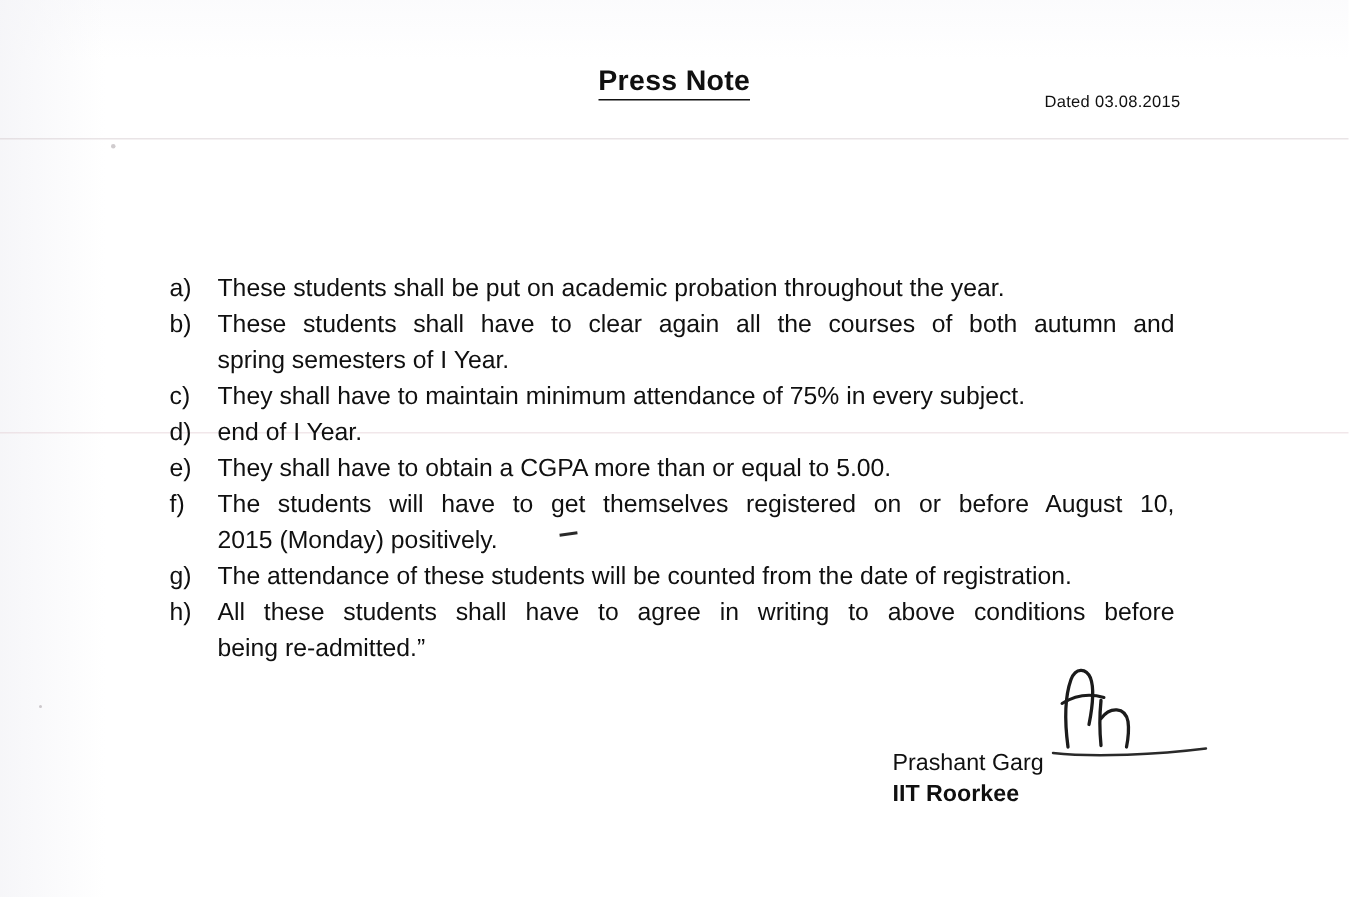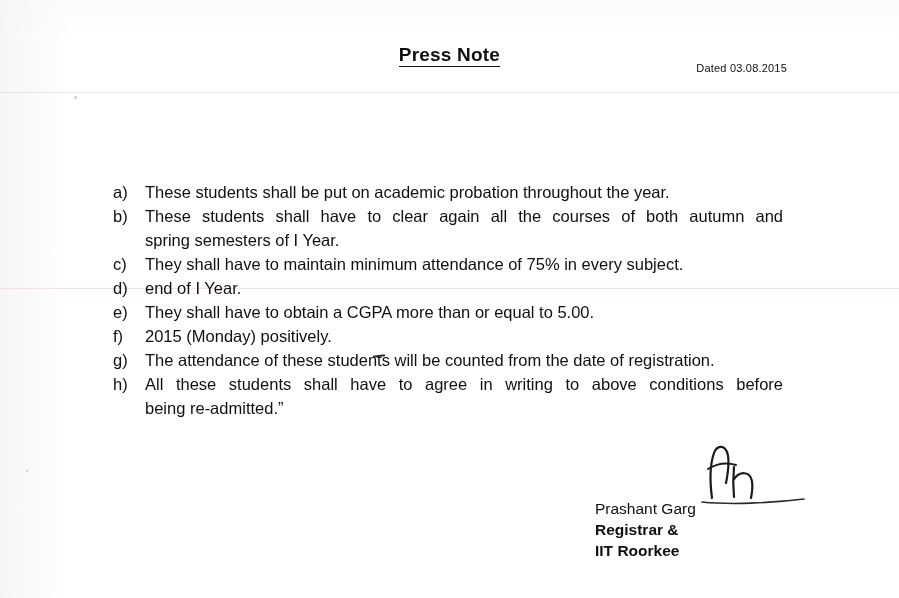--- a/index.html
+++ b/index.html
@@ -207,6 +207,7 @@
     <div class="clause">
       <div class="marker">f)</div>
       <div class="ctext">
+        <span class="jline stretch">The students will have to get themselves registered on or before August 10,</span>
         <span class="jline">2015 (Monday) positively.</span>
       </div>
     </div>

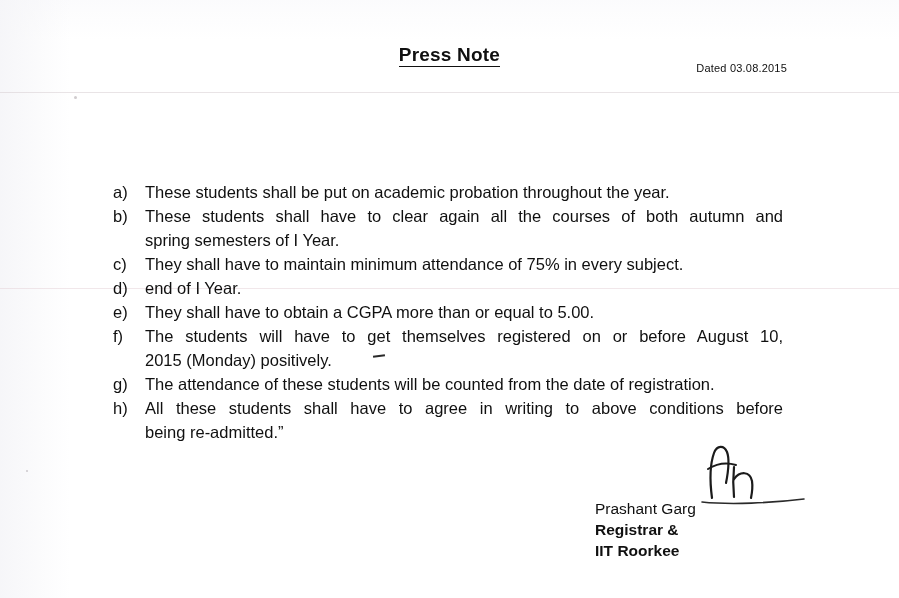--- a/index.html
+++ b/index.html
@@ -243,7 +243,6 @@
 
   <div class="sign-block">
     <div class="sign-name">Prashant Garg</div>
-    <div class="sign-role">Registrar &amp;</div>
     <div class="sign-role">IIT Roorkee</div>
   </div>
 

